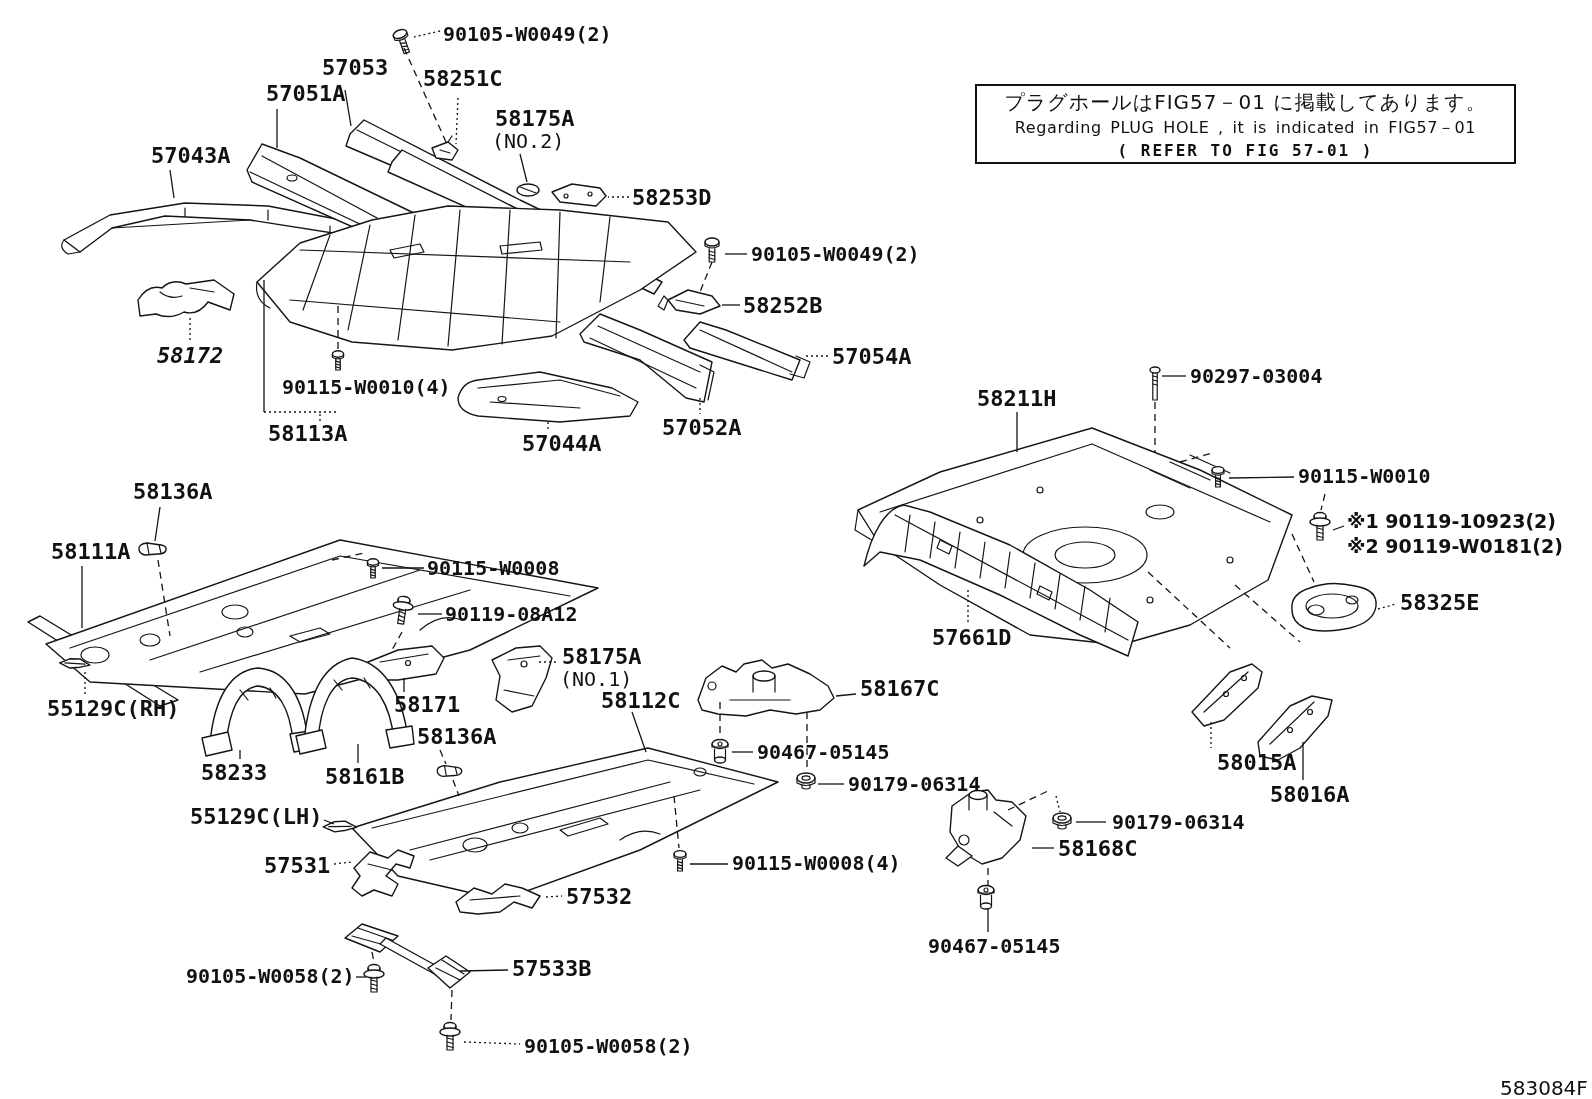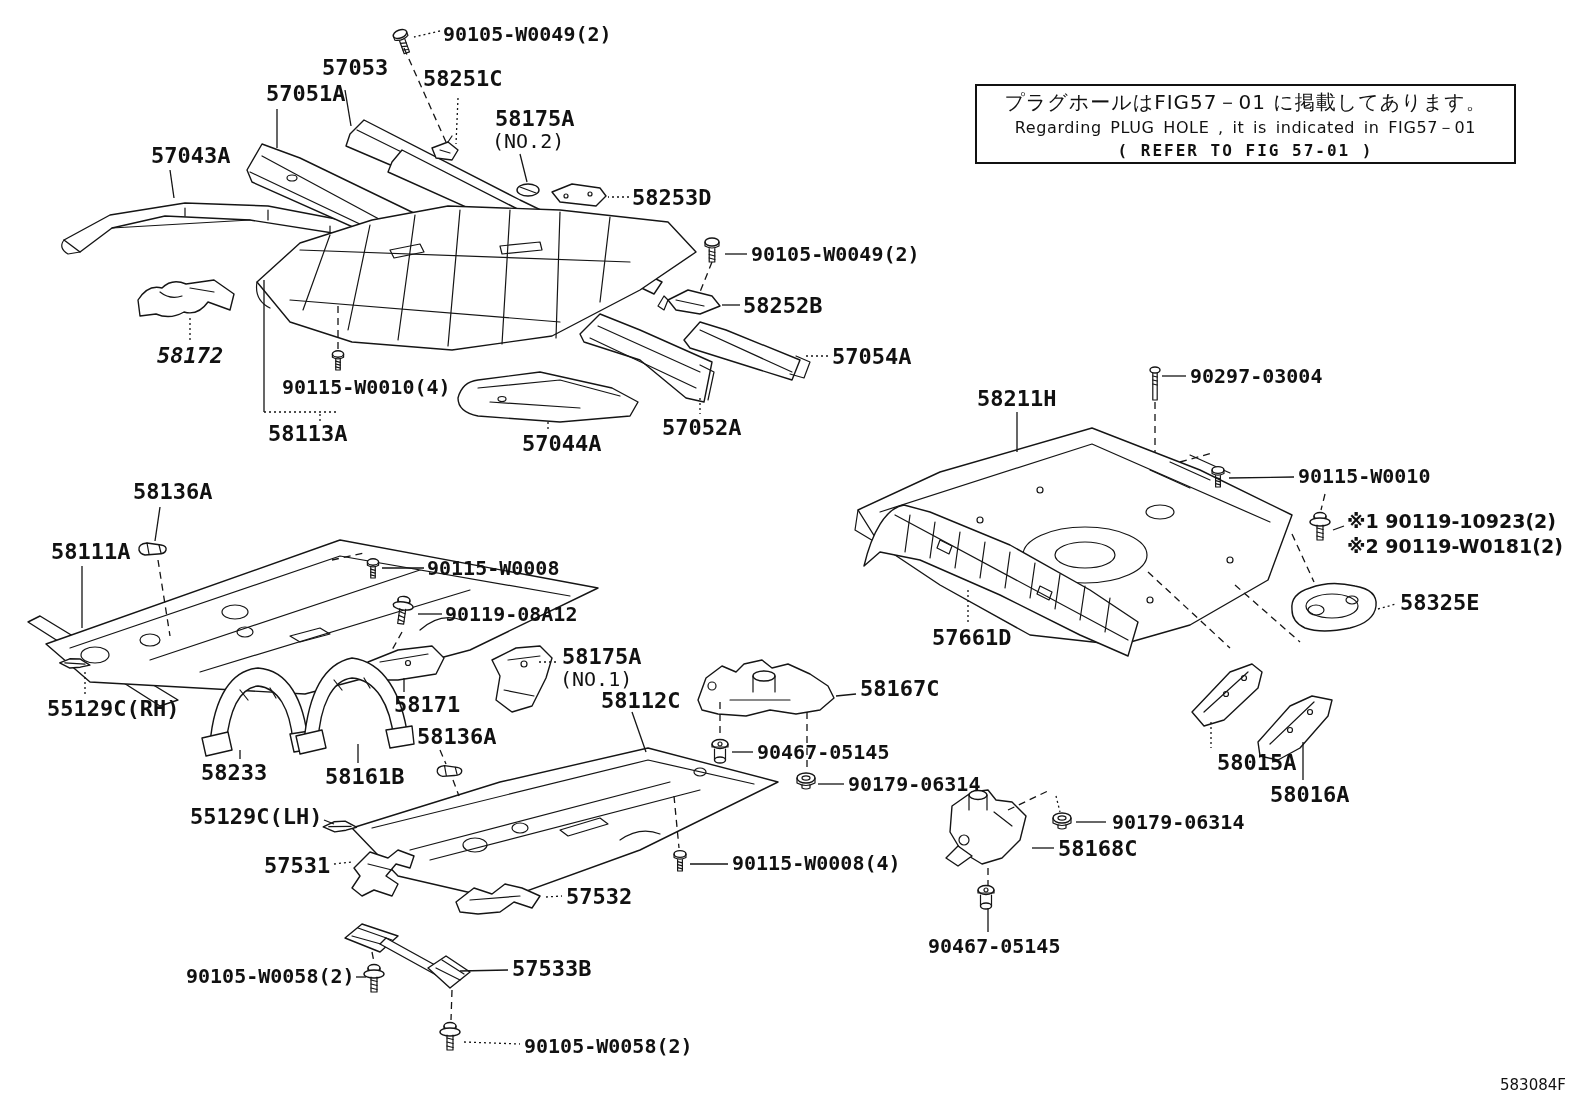--- a/index.html
+++ b/index.html
@@ -26,7 +26,7 @@
   .nb-ref{font-size:16px;font-weight:bold;font-family:"DejaVu Sans Mono",monospace;letter-spacing:2px;}
   .srcnotes{position:absolute;left:1163px;top:247px;font-family:"DejaVu Sans",sans-serif;
             font-size:16px;line-height:22px;white-space:pre;letter-spacing:0.4px;}
-  .figcode{position:absolute;left:1500px;top:1076px;font-family:"DejaVu Sans",sans-serif;font-size:15px;}
+  .figcode{position:absolute;left:1500px;top:1076px;font-family:"DejaVu Sans",sans-serif;font-size:20px;}
 </style>
 </head>
 <body>

